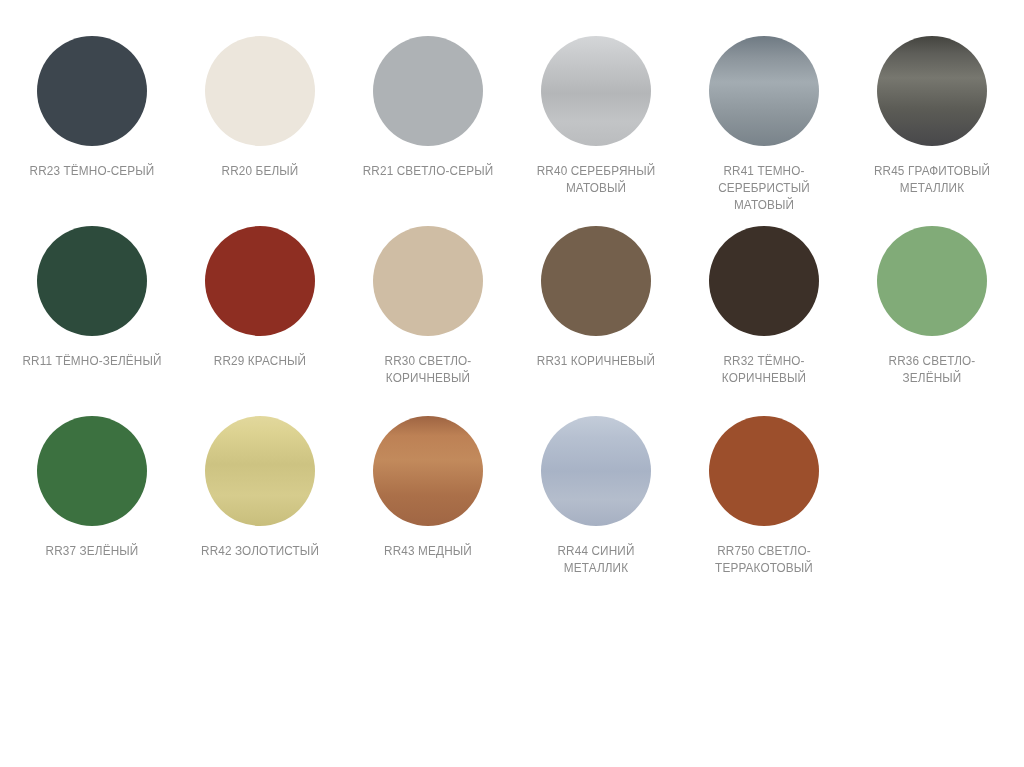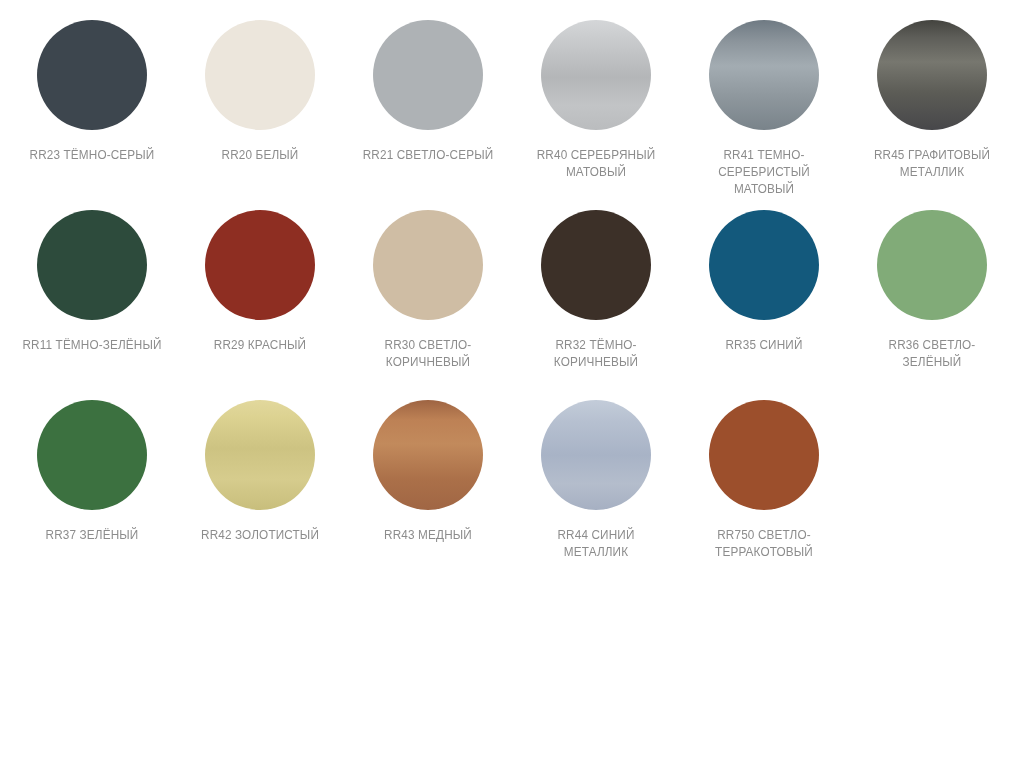--- a/index.html
+++ b/index.html
@@ -19,7 +19,7 @@
     width: 1024px;
     height: 767px;
     box-sizing: border-box;
-    padding: 20px 8px 0 8px;
+    padding: 36px 8px 0 8px;
     display: grid;
     grid-template-columns: repeat(6, 1fr);
     grid-template-rows: repeat(4, 190px);

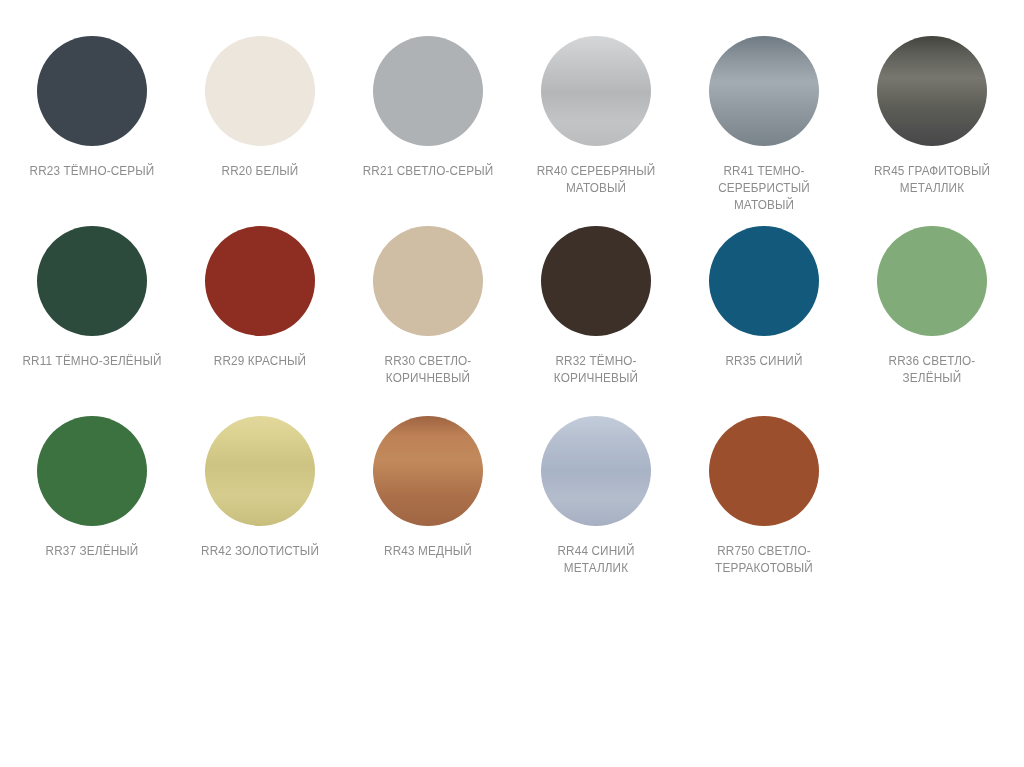--- a/index.html
+++ b/index.html
@@ -104,6 +104,10 @@
 КОРИЧНЕВЫЙ</div>
     </div>
     <div class="swatch-cell">
+      <div class="swatch-circle" style="background: rgb(116, 96, 76);"></div>
+      <div class="swatch-label">RR31 КОРИЧНЕВЫЙ</div>
+    </div>
+    <div class="swatch-cell">
       <div class="swatch-circle" style="background: rgb(60, 48, 40);"></div>
       <div class="swatch-label">RR32 ТЁМНО-
 КОРИЧНЕВЫЙ</div>

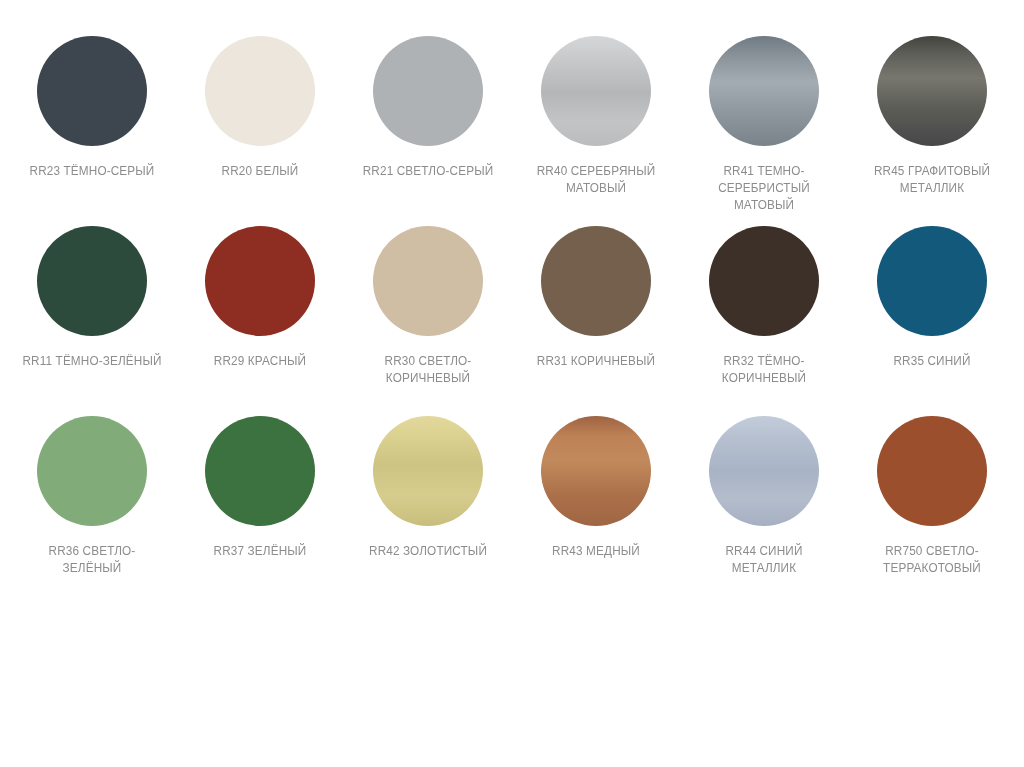--- a/index.html
+++ b/index.html
@@ -113,10 +113,6 @@
 КОРИЧНЕВЫЙ</div>
     </div>
     <div class="swatch-cell">
-      <div class="swatch-circle" style="background: rgb(19, 89, 124);"></div>
-      <div class="swatch-label">RR35 СИНИЙ</div>
-    </div>
-    <div class="swatch-cell">
       <div class="swatch-circle" style="background: rgb(129, 171, 120);"></div>
       <div class="swatch-label">RR36 СВЕТЛО-ЗЕЛЁНЫЙ</div>
     </div>

